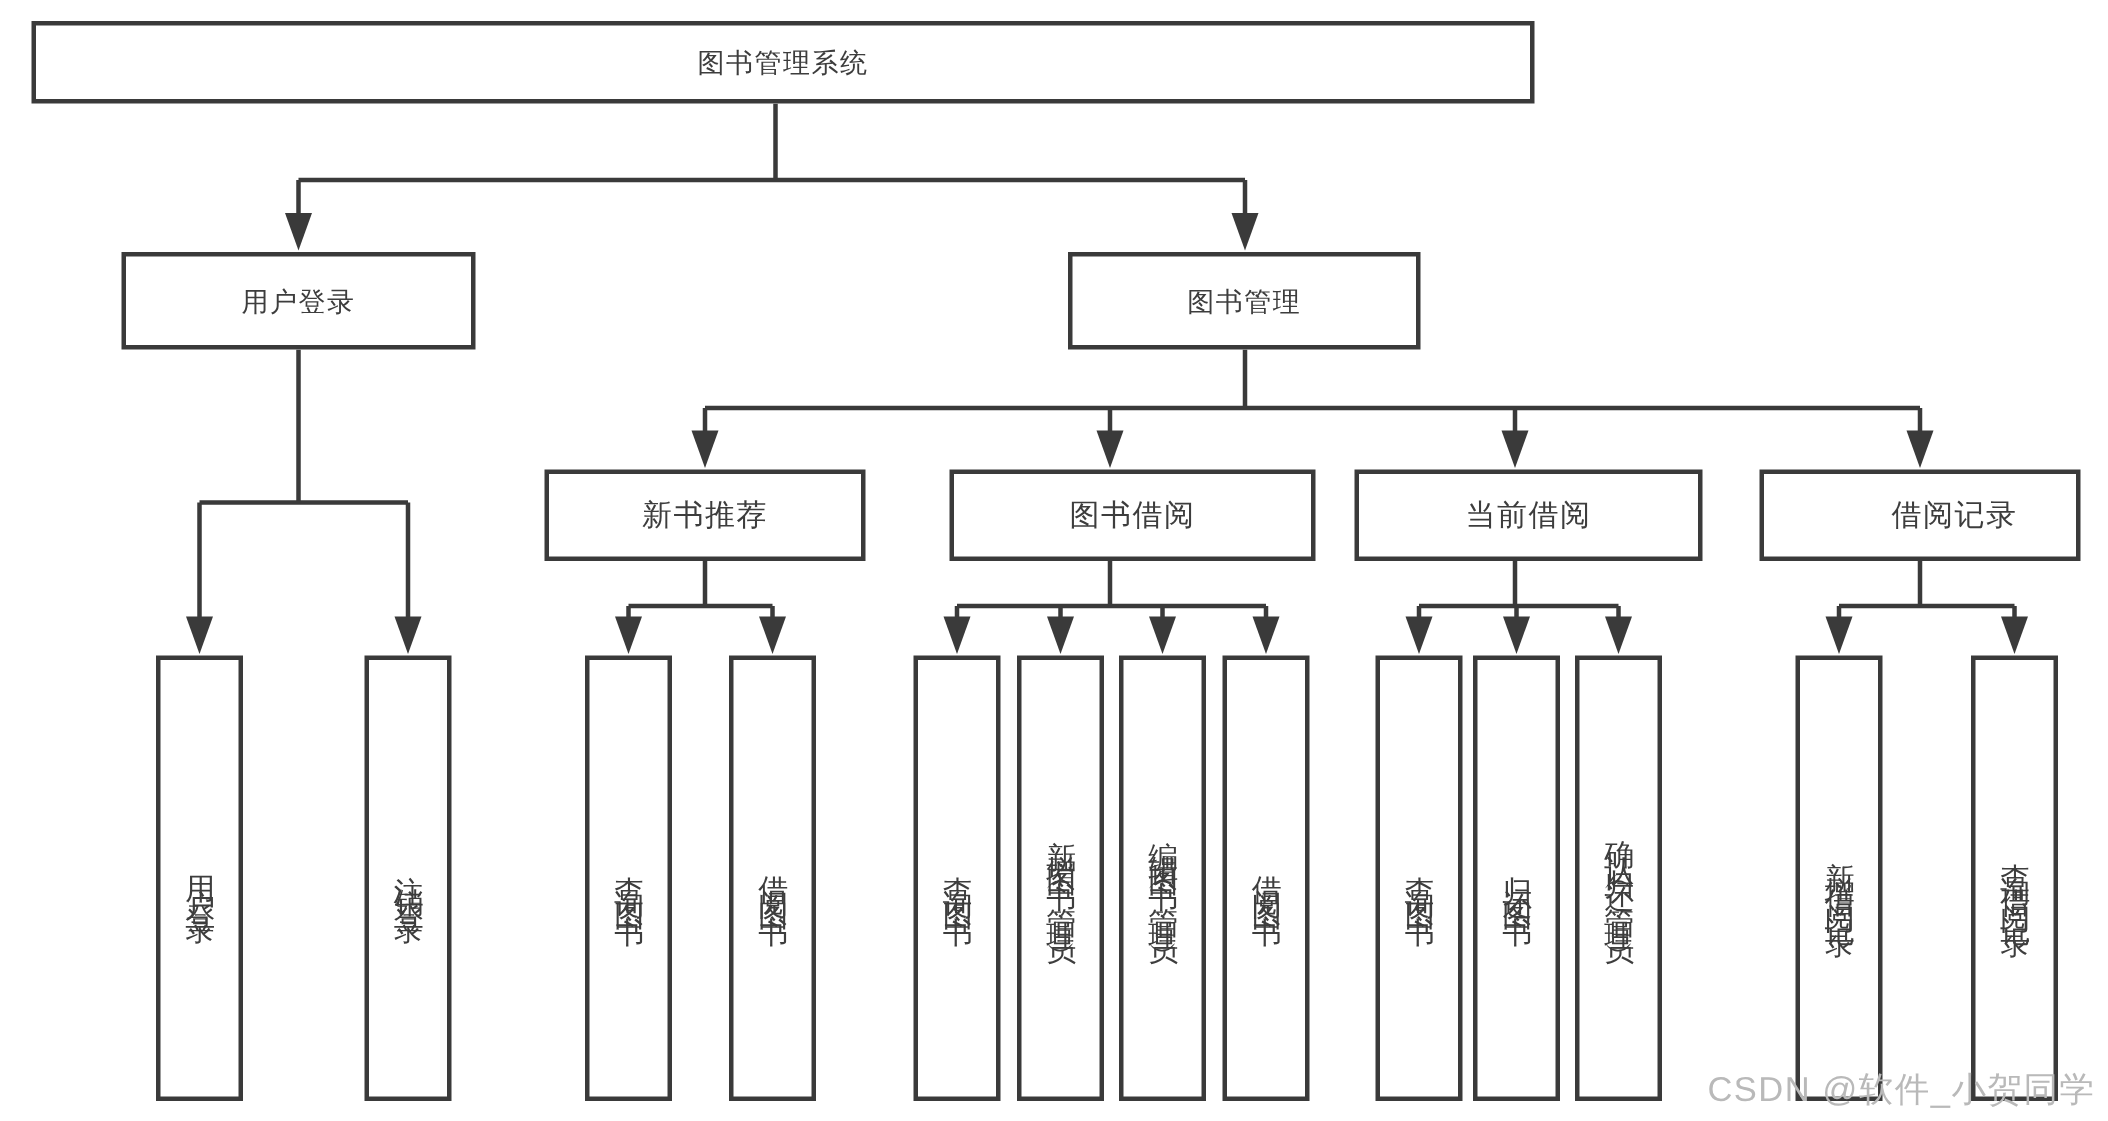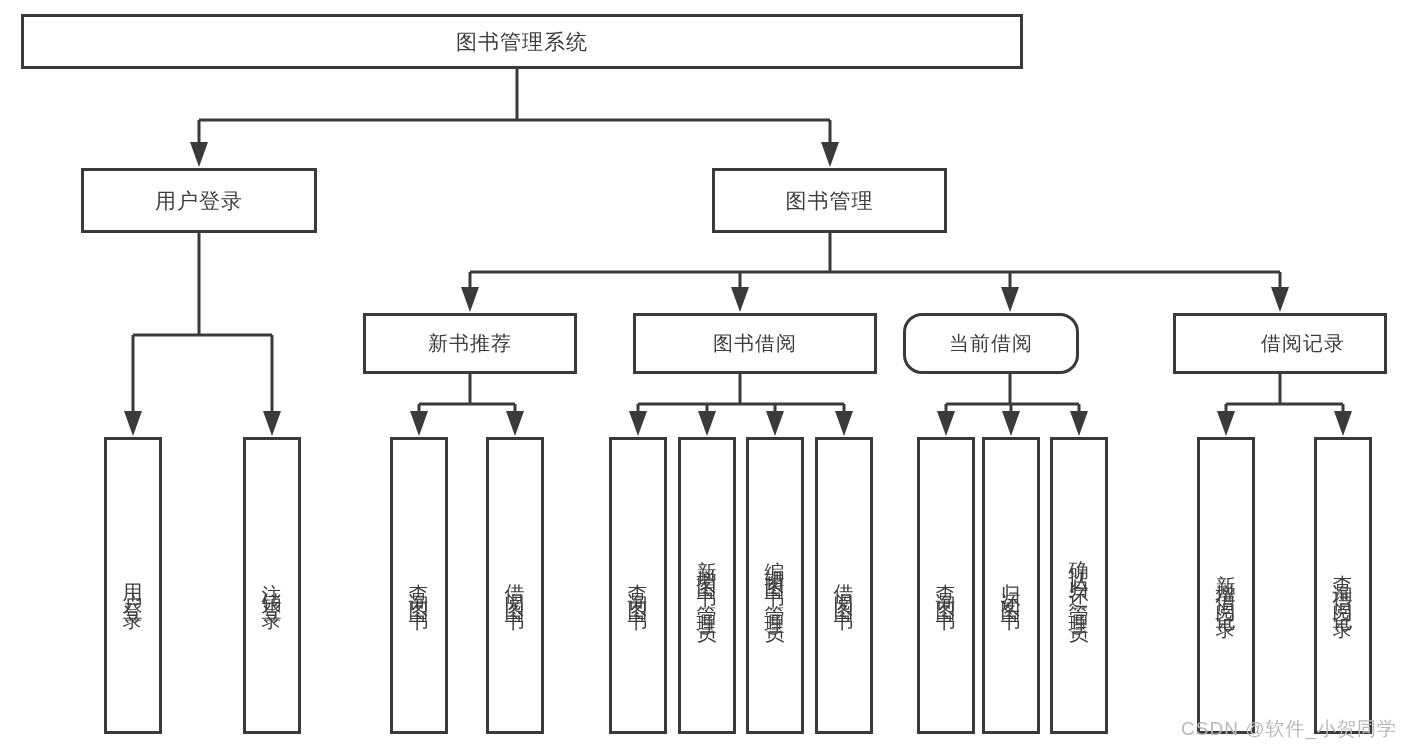--- a/index.html
+++ b/index.html
@@ -27,7 +27,7 @@
     justify-content: center;
     text-align: center;
   }
-  .node.h { font-size: 21px; letter-spacing: 1px; }
+  .node.h { font-size: 18px; letter-spacing: 1px; }
   .node.root  { left: 21px;  top: 14px;  width: 1002px; height: 55px; }
   .node.lvl2  { top: 168px; height: 65px; }
   .node.lvl3  { top: 313px; height: 61px; font-size: 20px; }

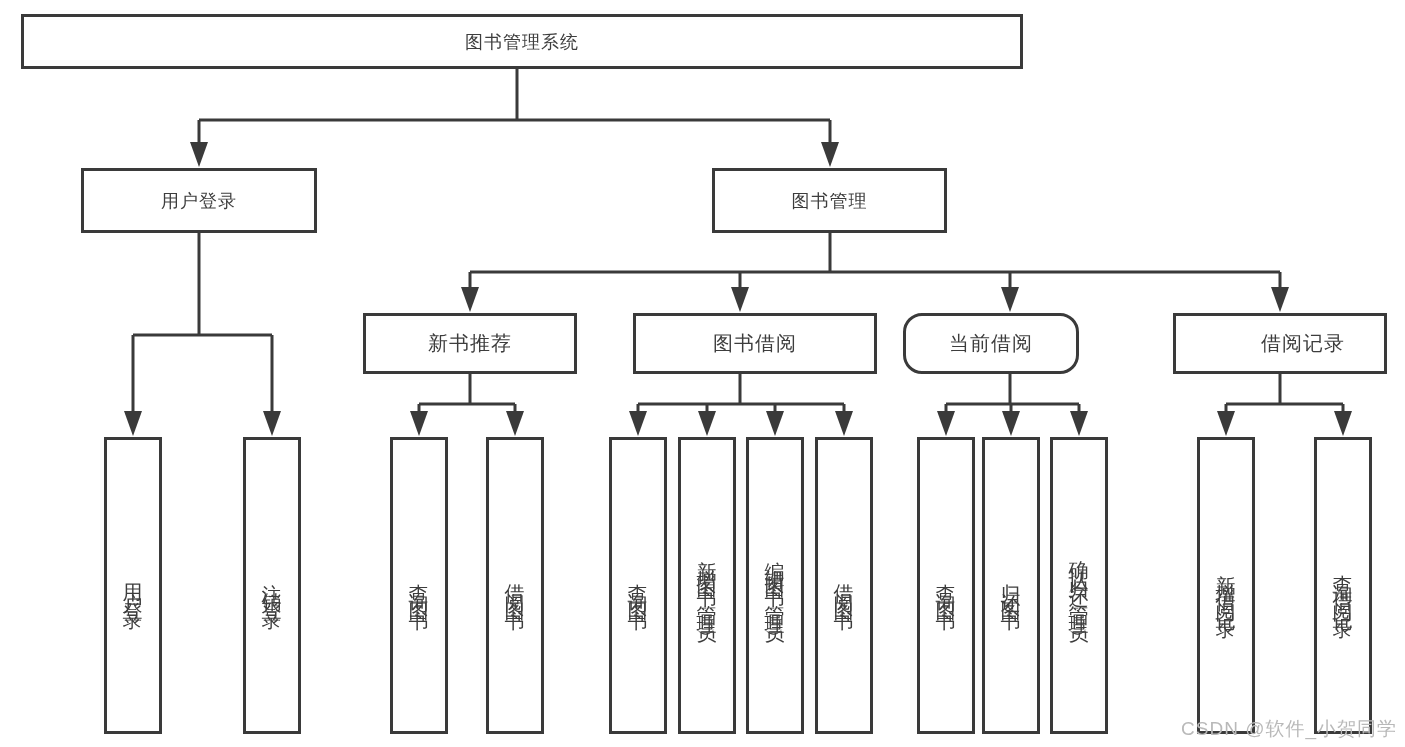--- a/index.html
+++ b/index.html
@@ -123,7 +123,7 @@
   <div class="node h lvl3" style="left:633px; width:244px;">
     <span>图书借阅</span>
   </div>
-  <div class="node h lvl3" style="left:903px; width:176px;border-radius:19px;">
+  <div class="node h lvl3" style="left:903px; width:232px;">
     <span>当前借阅</span>
   </div>
   <div class="node h lvl3" style="left:1173px; width:214px;padding-left:46px;">

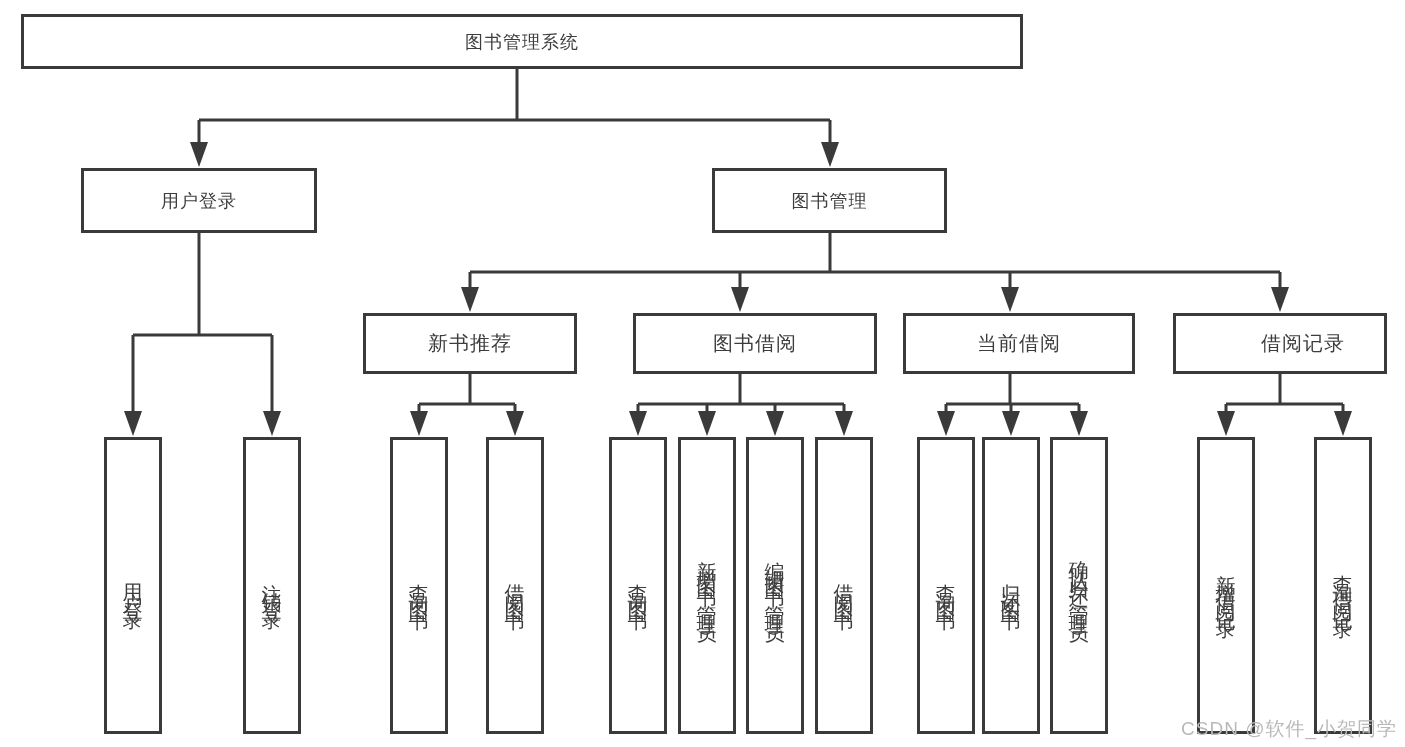--- a/index.html
+++ b/index.html
@@ -44,7 +44,7 @@
     position: absolute;
     right: 8px;
     bottom: 5px;
-    font-size: 19px;
+    font-size: 23px;
     color: #b9b9b9;
     letter-spacing: 1px;
     pointer-events: none;

